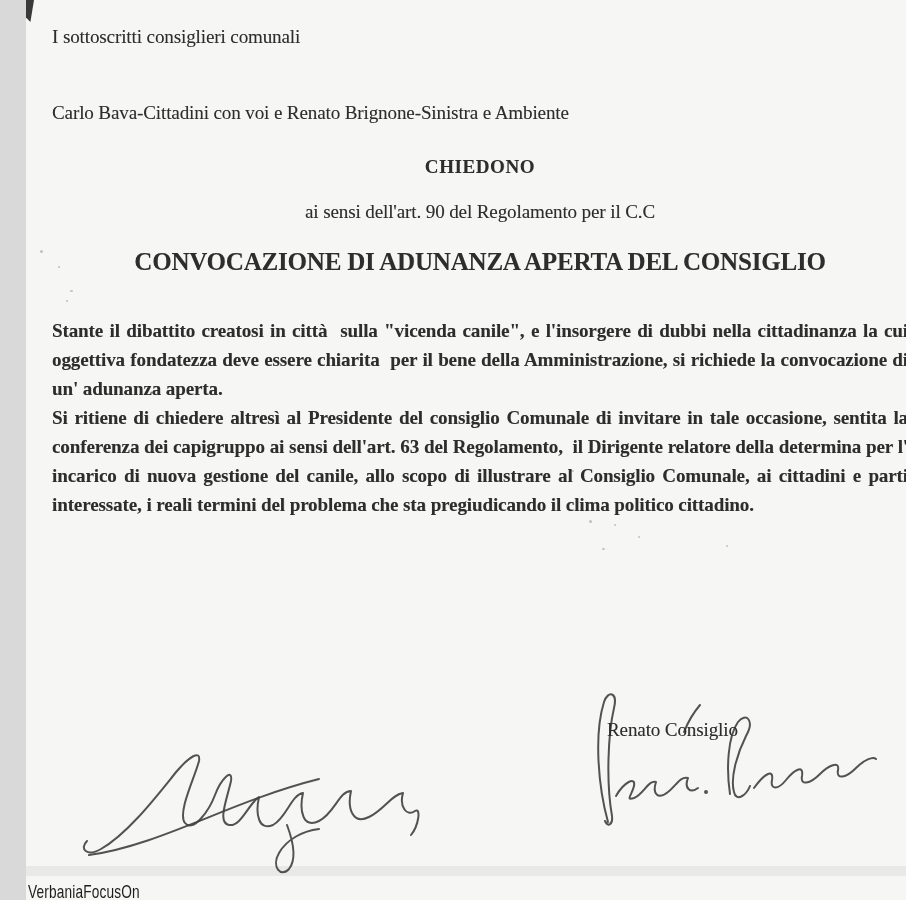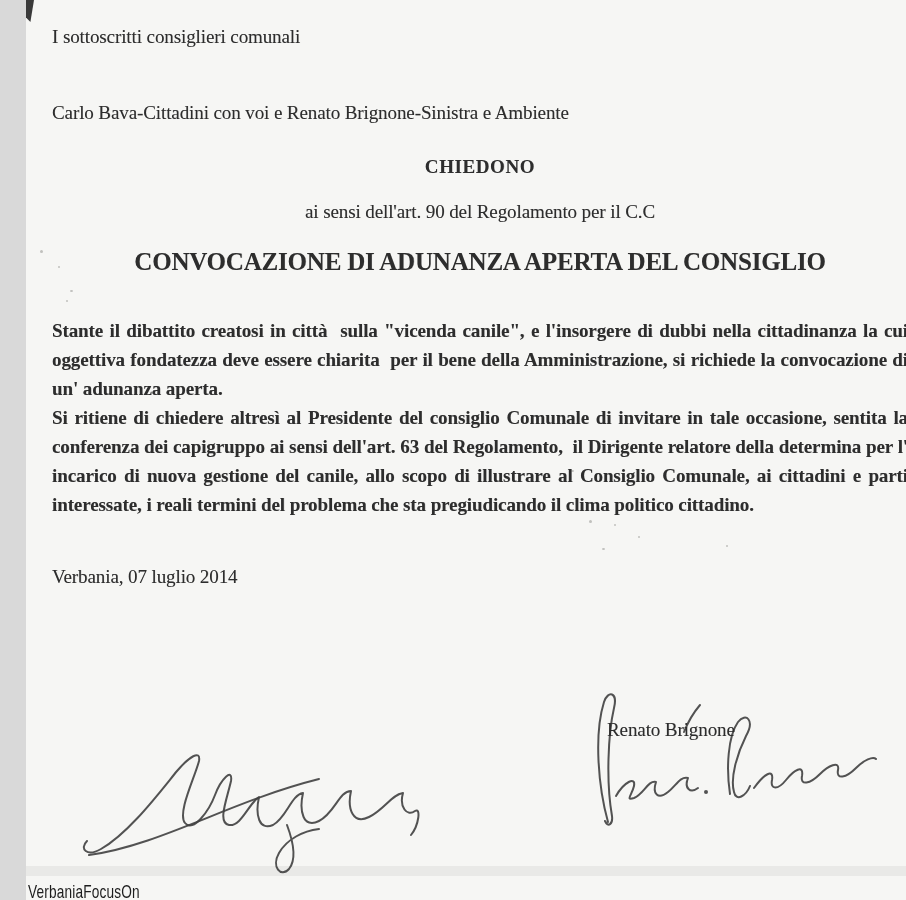--- a/index.html
+++ b/index.html
@@ -72,7 +72,6 @@
     <p class="para">Si ritiene di chiedere altresì al Presidente del consiglio Comunale di invitare in tale occasione, sentita la conferenza dei capigruppo ai sensi dell'art. 63 del Regolamento,  il Dirigente relatore della determina per l' incarico di nuova gestione del canile, allo scopo di illustrare al Consiglio Comunale, ai cittadini e parti interessate, i reali termini del problema che sta pregiudicando il clima politico cittadino.</p>
   </div>
 
-  <div class="text dateline">Verbania, 07 luglio 2014</div>
 
 
   <div class="text signer-name right-name">Renato Brignone</div>

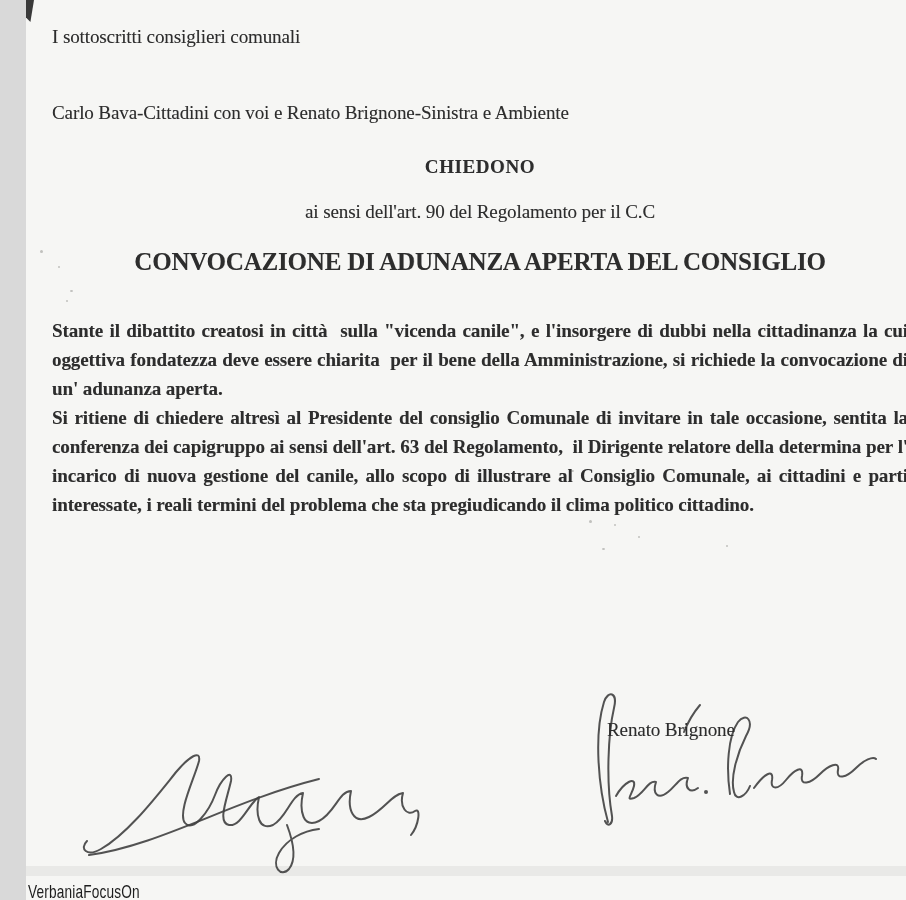--- a/index.html
+++ b/index.html
@@ -74,7 +74,7 @@
 
 
 
-  <div class="text signer-name right-name">Renato Brignone</div>
+  <div class="text signer-name right-name">Renato Consiglio</div>
 
   <svg class="sig sig-left" viewBox="0 0 340 140" aria-hidden="true">
     <path d="M6,104 C-2,112 6,120 20,112 C48,96 78,56 96,34 C108,20 120,12 118,24 C114,40 96,76 104,86 C112,96 128,74 134,58 C140,42 152,30 150,44 C146,62 136,86 148,88 C160,90 168,66 178,60 C174,78 178,94 192,88 C206,80 210,58 222,56 C218,74 222,92 238,84 C254,76 258,54 270,54 C266,72 272,88 288,80 C304,72 310,58 322,56 C318,70 326,80 334,74 C340,70 338,88 330,98"></path>

